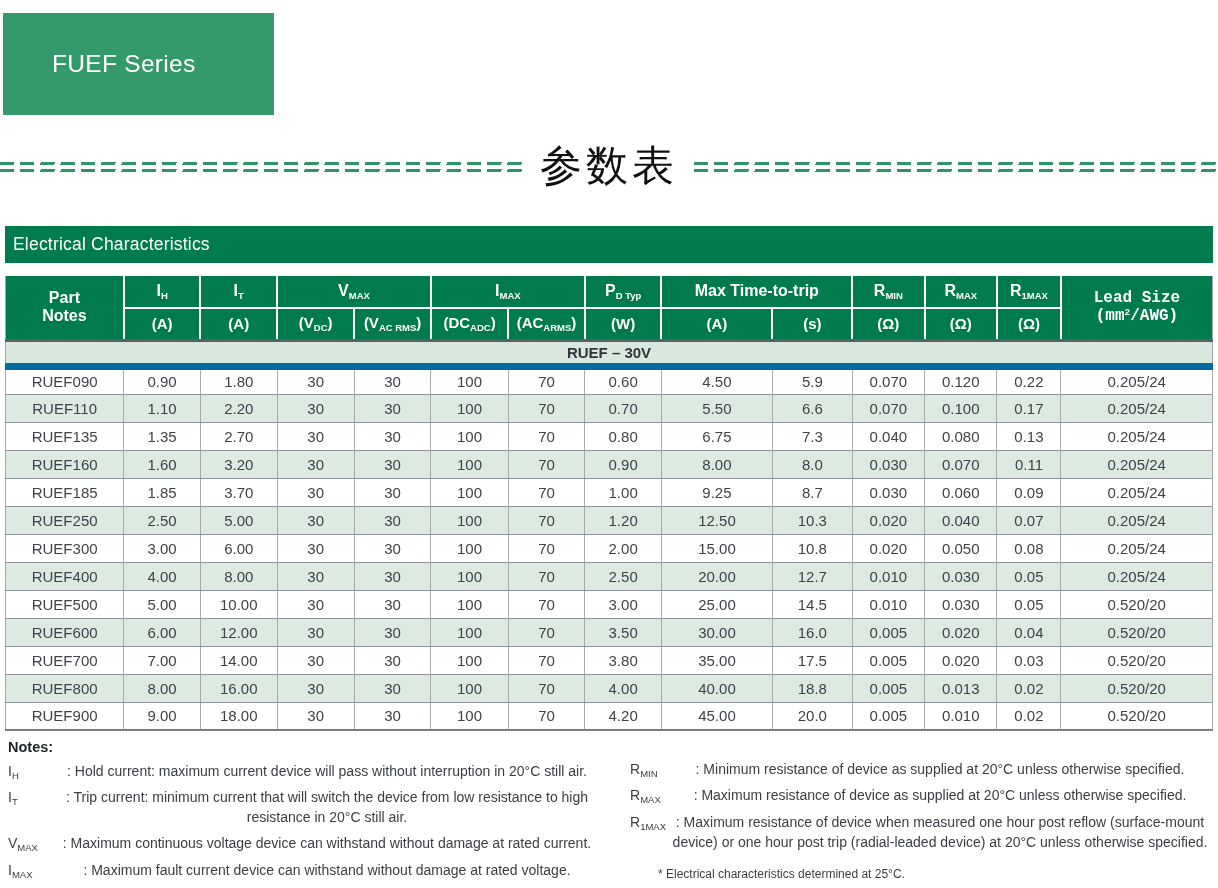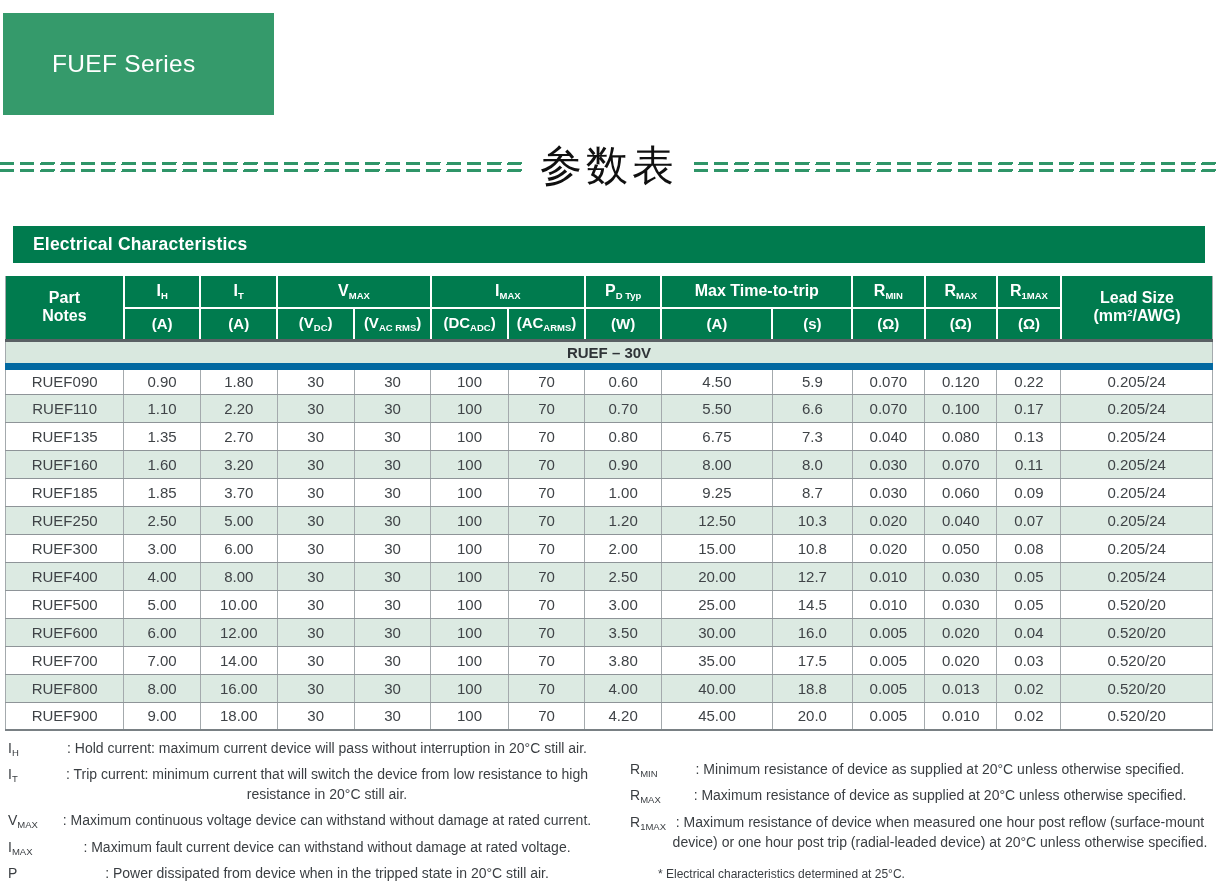--- a/index.html
+++ b/index.html
@@ -43,9 +43,9 @@
   }
   
   .banner{
-    margin:31px 13px 0;height:37px;line-height:37px;
+    margin:31px 5px 0;height:37px;line-height:37px;
     background:var(--header-green);color:#fff;
-    font-size:17.5px;font-weight:bold;padding-left:20px;letter-spacing:.2px;
+    font-size:17.5px;font-weight:normal;padding-left:8px;letter-spacing:.2px;
   }
   
   table.ec{

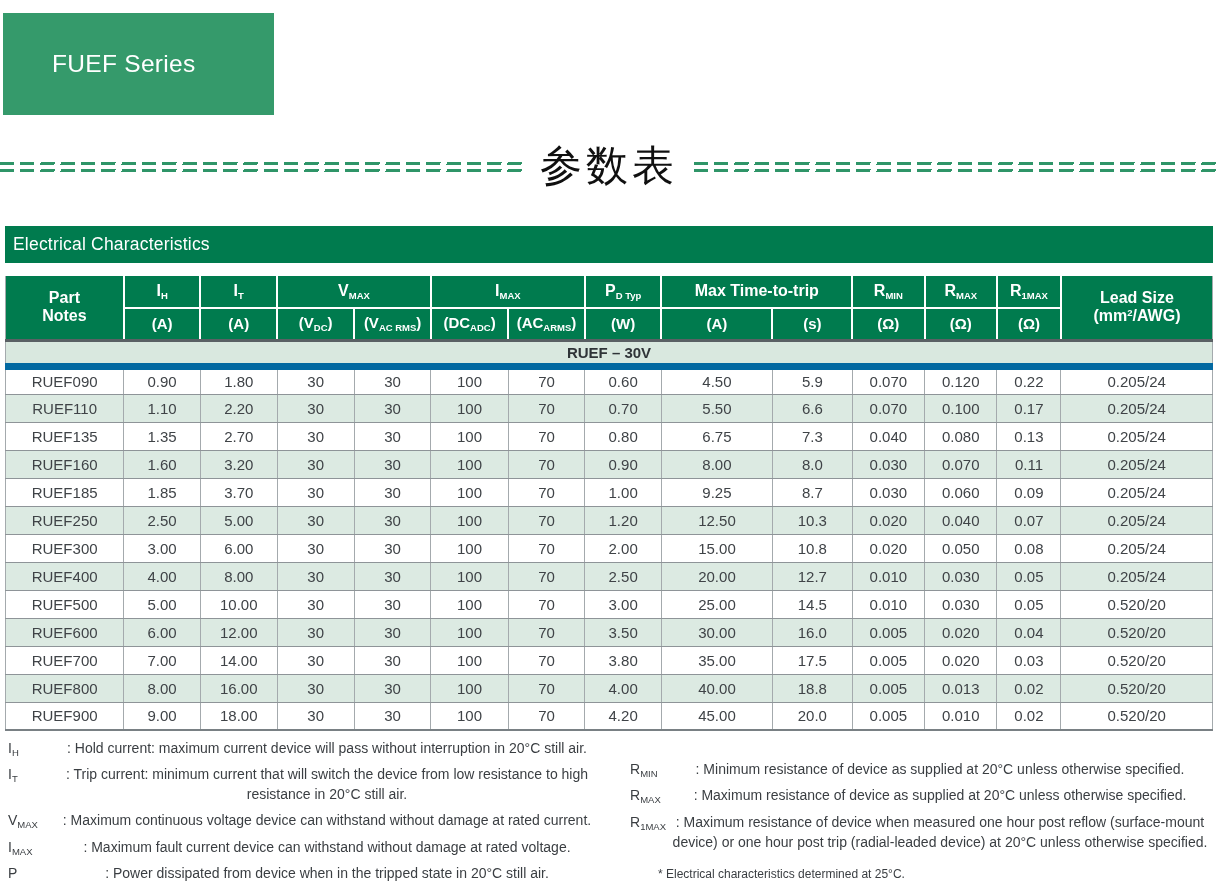--- a/index.html
+++ b/index.html
@@ -61,7 +61,7 @@
   }
   table.ec thead th.hb{border-bottom:3px solid #5A6064;}
   table.ec thead th.c-first{border-left:none;}
-  table.ec thead th.c-last{border-right:none;}
+  table.ec thead th.c-last{border-right:none;font-family:Liberation Mono, monospace;}
   table.ec thead tr.units th{font-size:15px;}
   .sb{font-size:9.5px;vertical-align:-3px;letter-spacing:0;}
   .sp{font-size:9.5px;vertical-align:5px;}

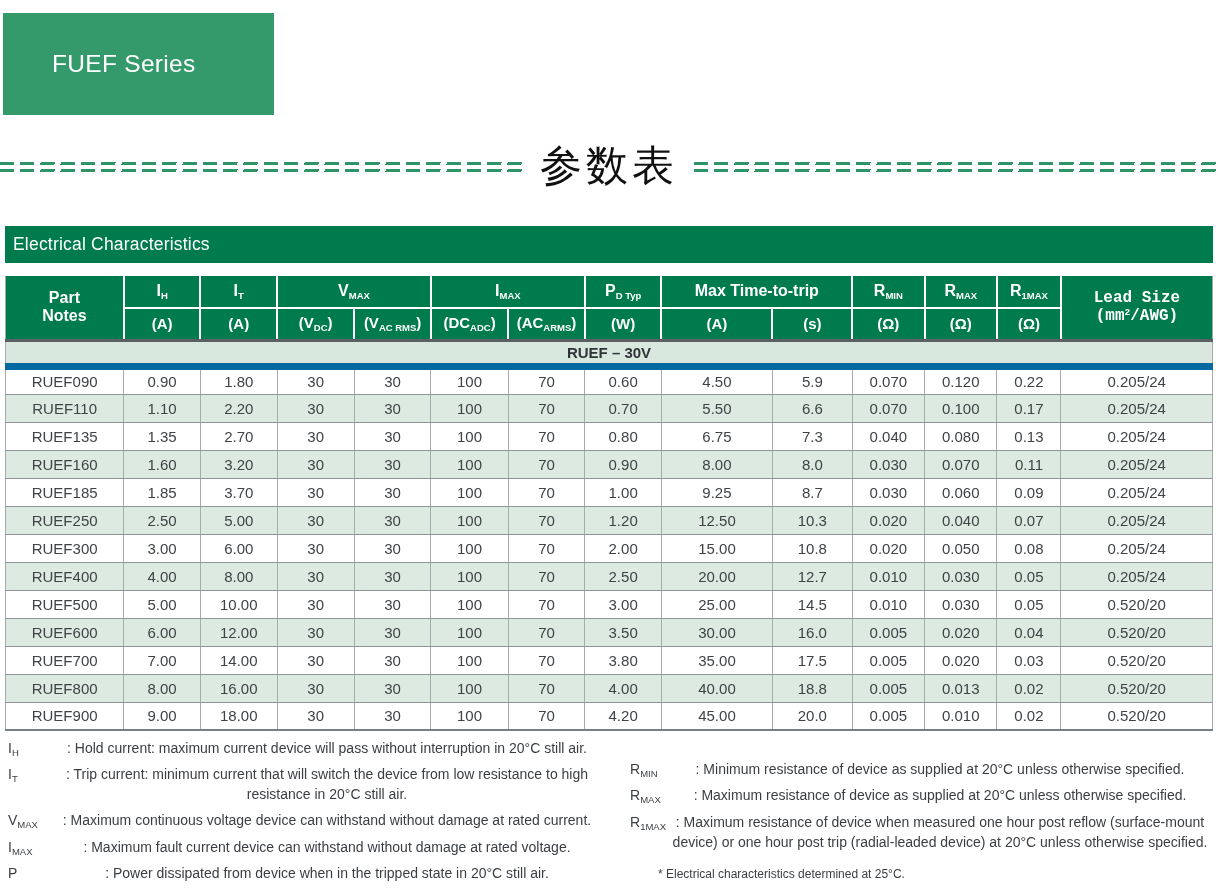--- a/index.html
+++ b/index.html
@@ -373,6 +373,7 @@
 
 <div class="notes">
   <div class="notes-left">
+    <div class="notes-heading">Notes:</div>
     <div id="notes-left-items">
         <div class="note-item">
           <span class="note-term">I<span class="sb">H</span></span>

